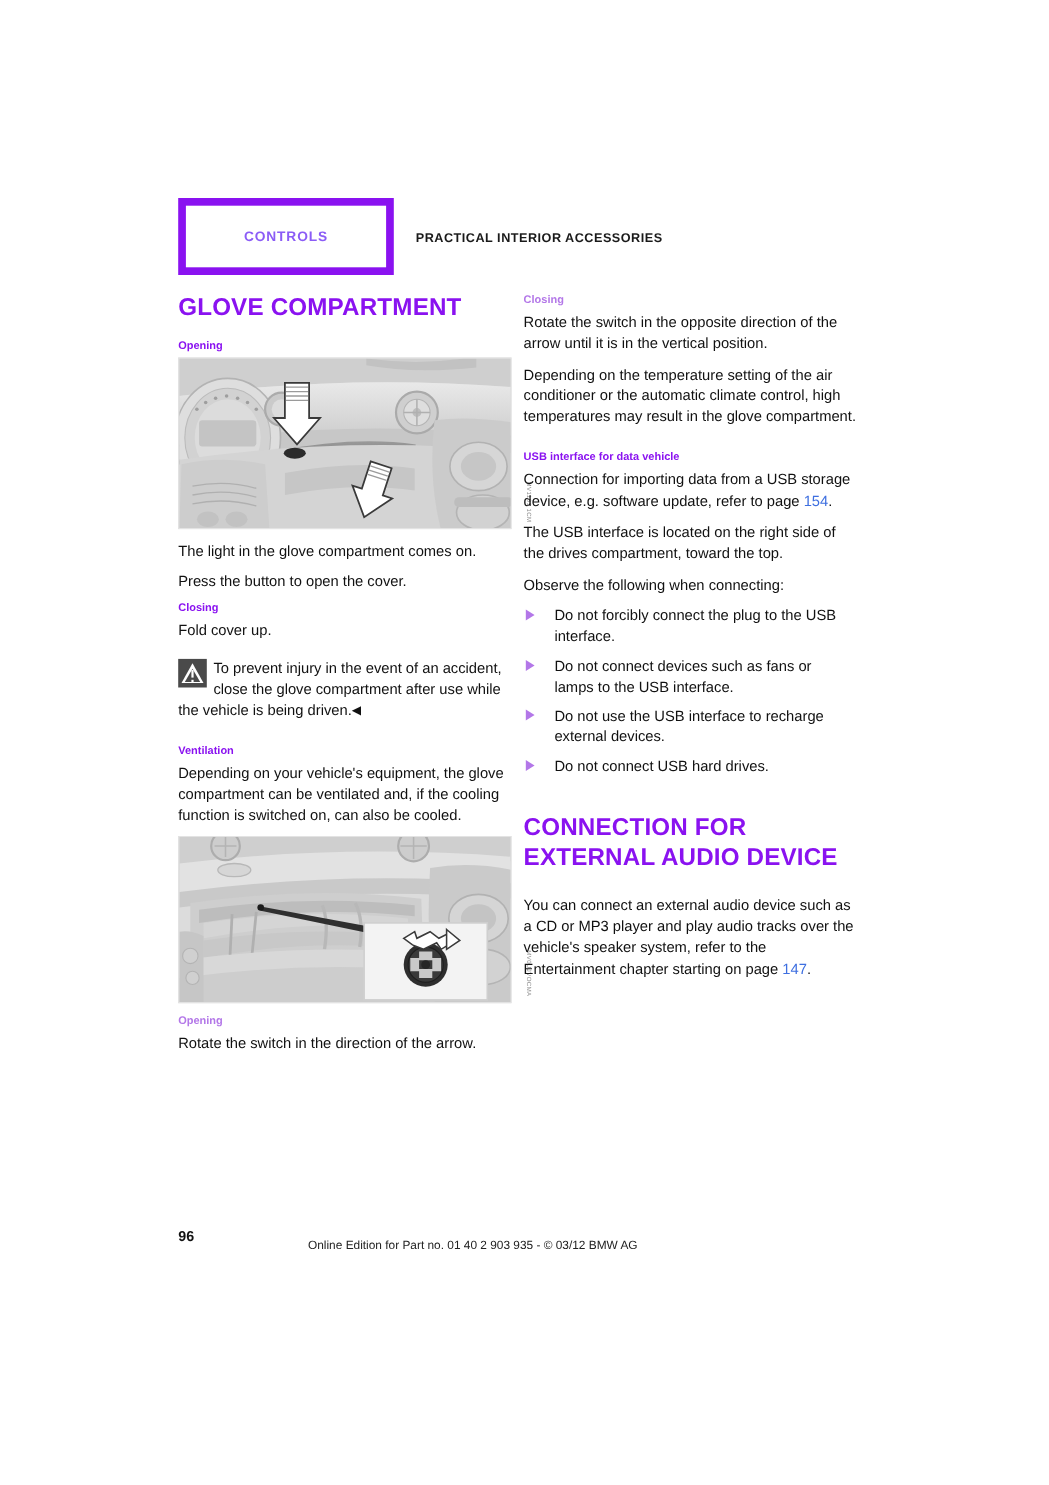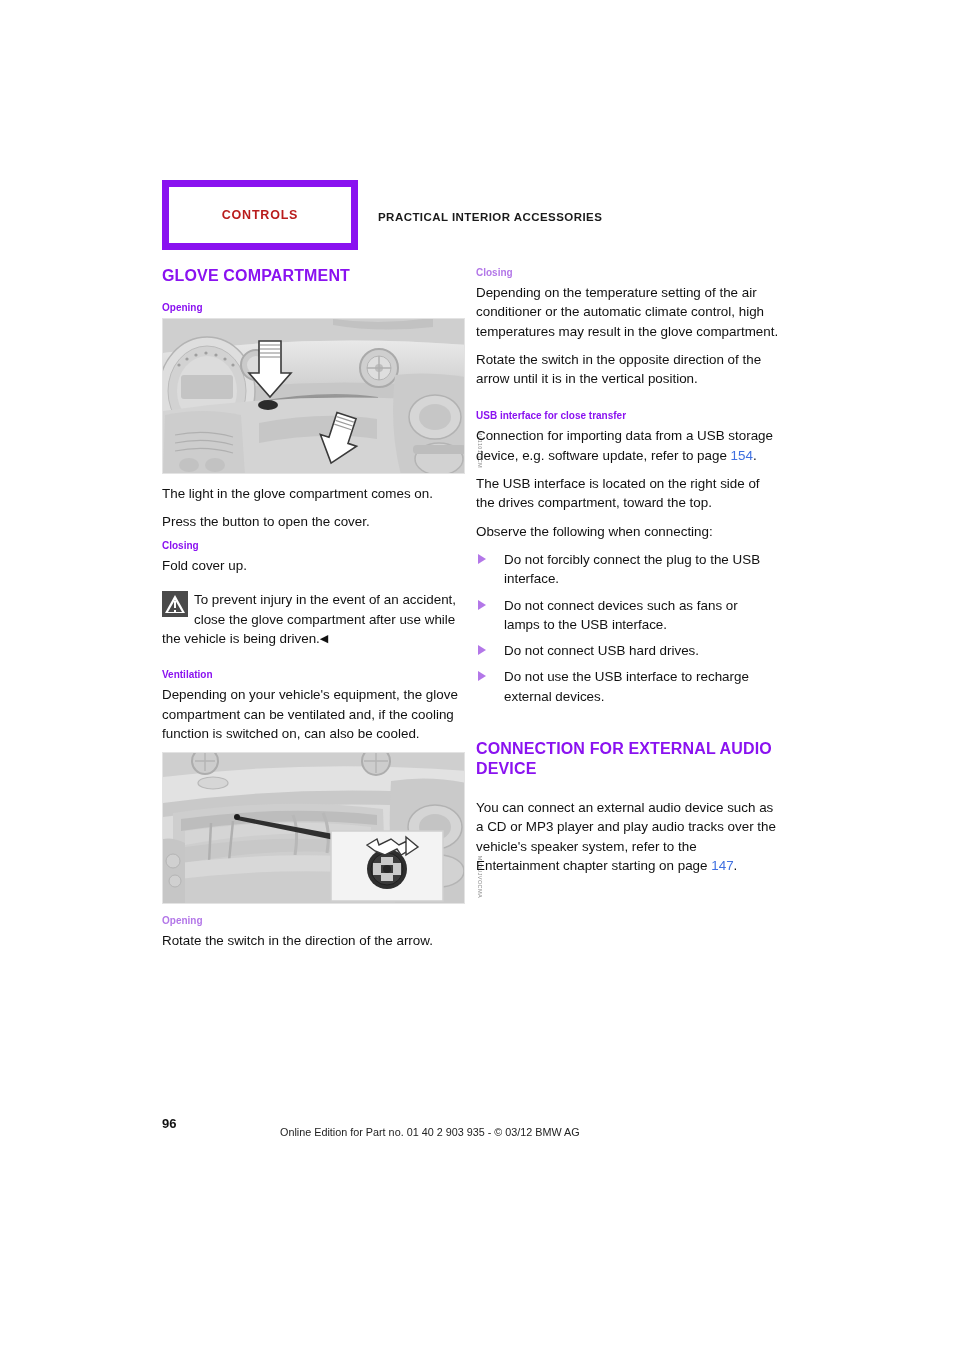--- a/index.html
+++ b/index.html
@@ -51,7 +51,7 @@
     justify-content: center;
   }
   .chapter-label {
-    color: #b91c1c;
+    color: #8b5cf6;
     font-size: 12.5px;
     font-weight: bold;
     letter-spacing: 0.8px;

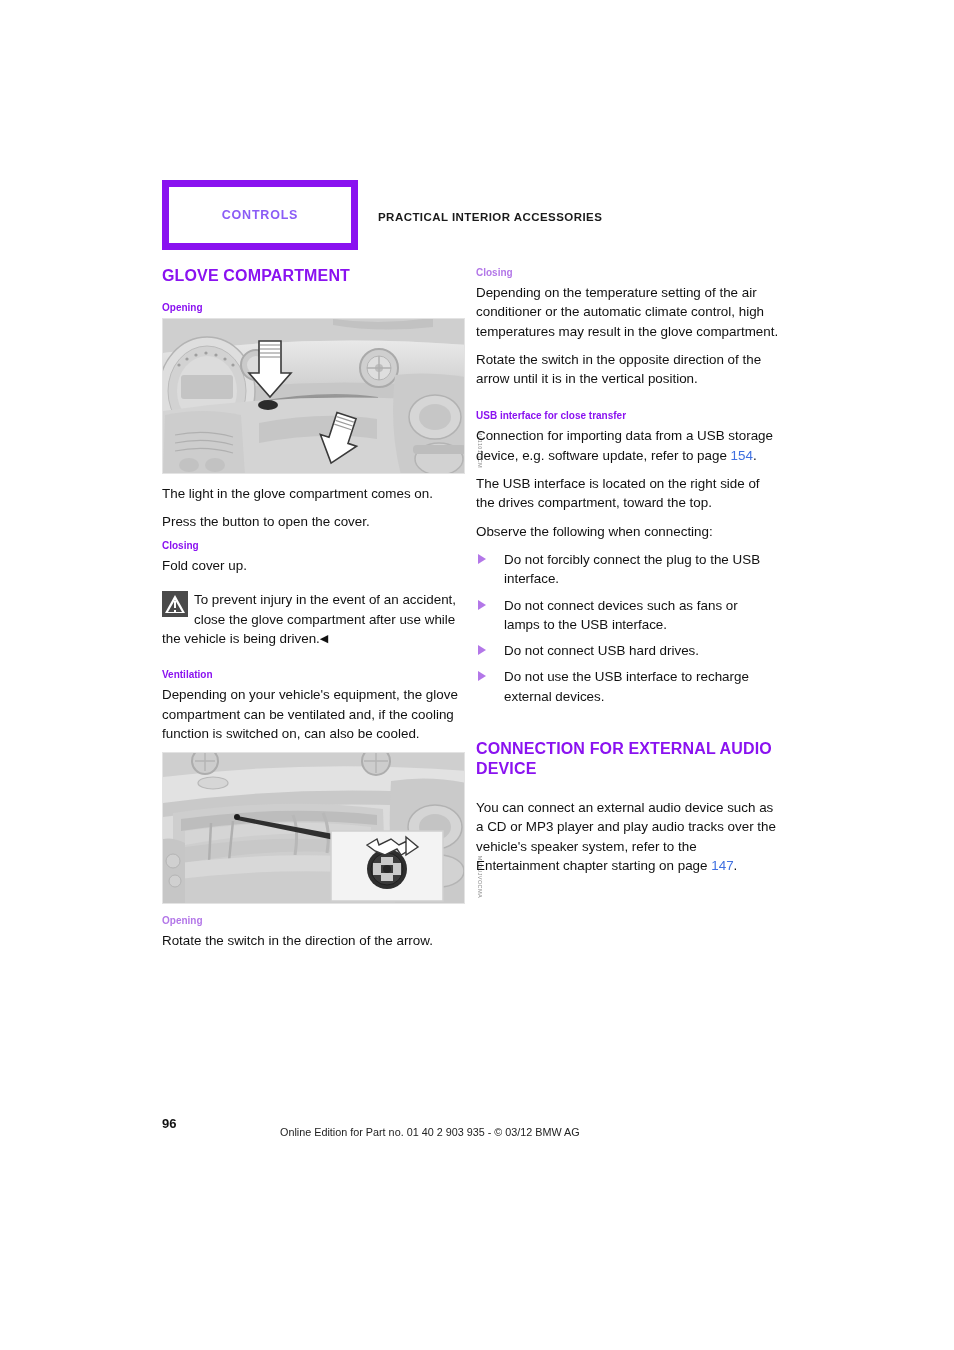--- a/index.html
+++ b/index.html
@@ -80,7 +80,7 @@
   
   h1.title {
     color: #8A12F0;
-    font-size: 16px;
+    font-size: 22px;
     font-weight: bold;
     letter-spacing: 0.15px;
     line-height: 1.22;

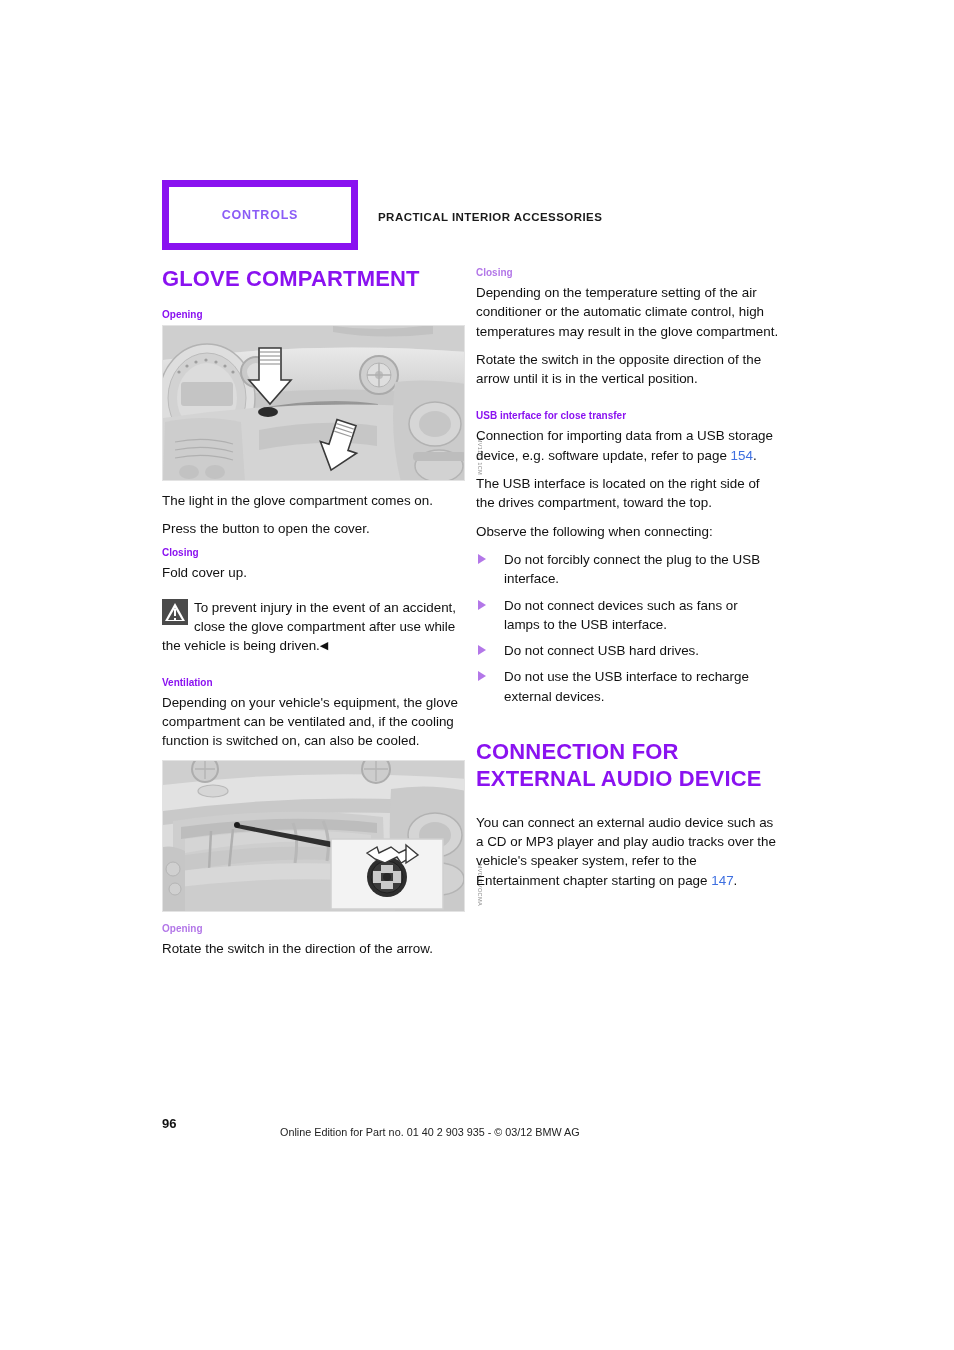--- a/index.html
+++ b/index.html
@@ -446,8 +446,8 @@
   <div class="col col-right">
 
     <h2 class="sub cont">Closing</h2>
+    <p class="body">Rotate the switch in the opposite direction of the arrow until it is in the vertical position.</p>
     <p class="body">Depending on the temperature setting of the air conditioner or the automatic climate control, high temperatures may result in the glove compartment.</p>
-    <p class="body">Rotate the switch in the opposite direction of the arrow until it is in the vertical position.</p>
 
     <div class="spacer-12"></div>
 

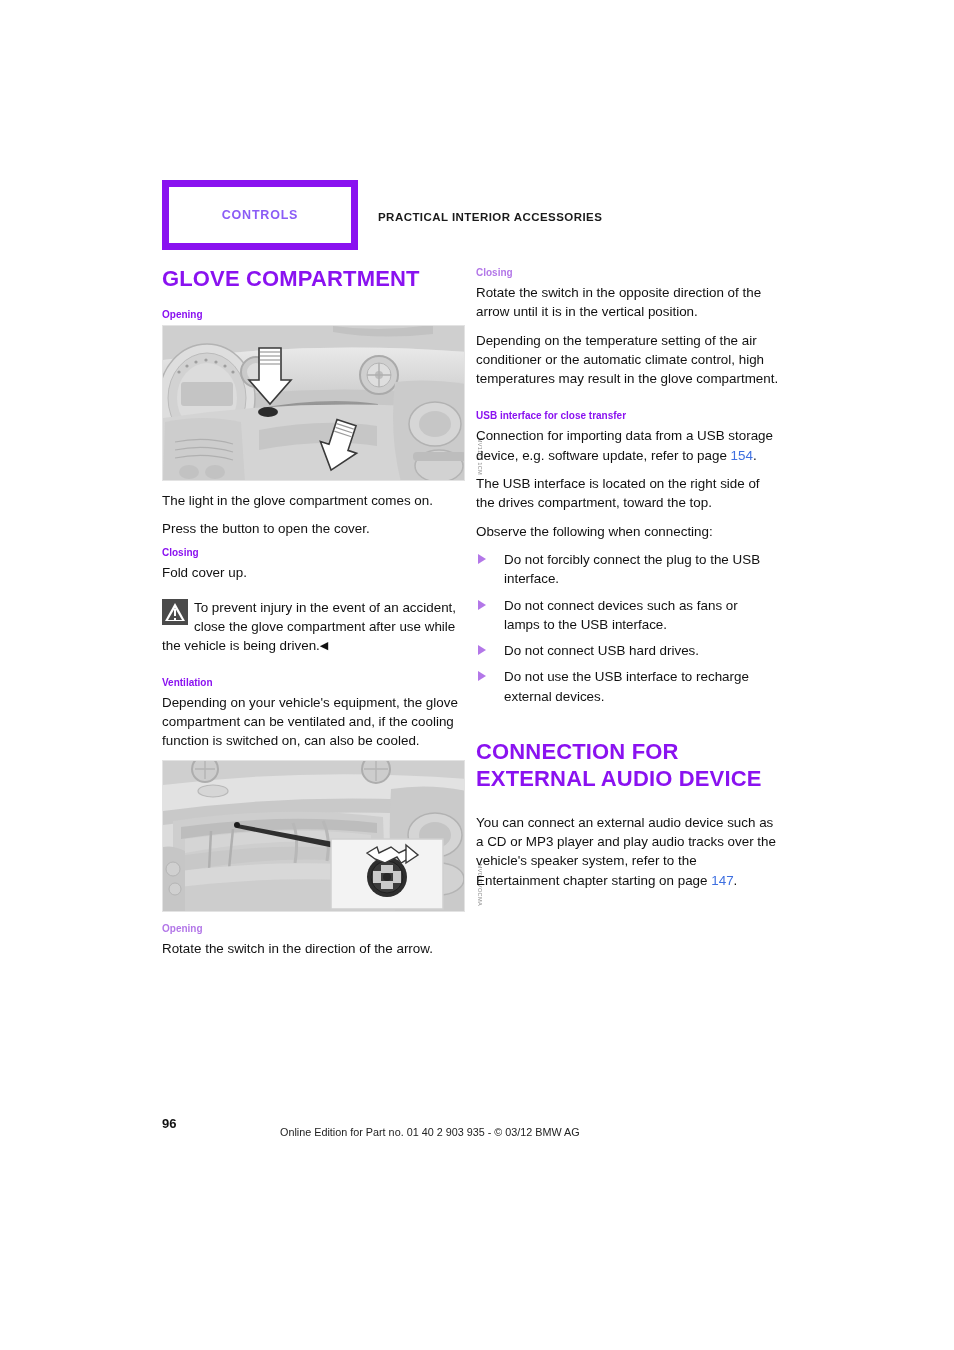--- a/index.html
+++ b/index.html
@@ -451,7 +451,7 @@
 
     <div class="spacer-12"></div>
 
-    <h2 class="sub">USB interface for close transfer</h2>
+    <h2 class="sub">USB interface for data vehicle</h2>
     <p class="body"><span>Connection for importing data from a USB storage device, e.g. software update, refer to page </span><span class="pref">154</span><span>.</span></p>
     <p class="body">The USB interface is located on the right side of the drives compartment, toward the top.</p>
     <p class="body">Observe the following when connecting:</p>

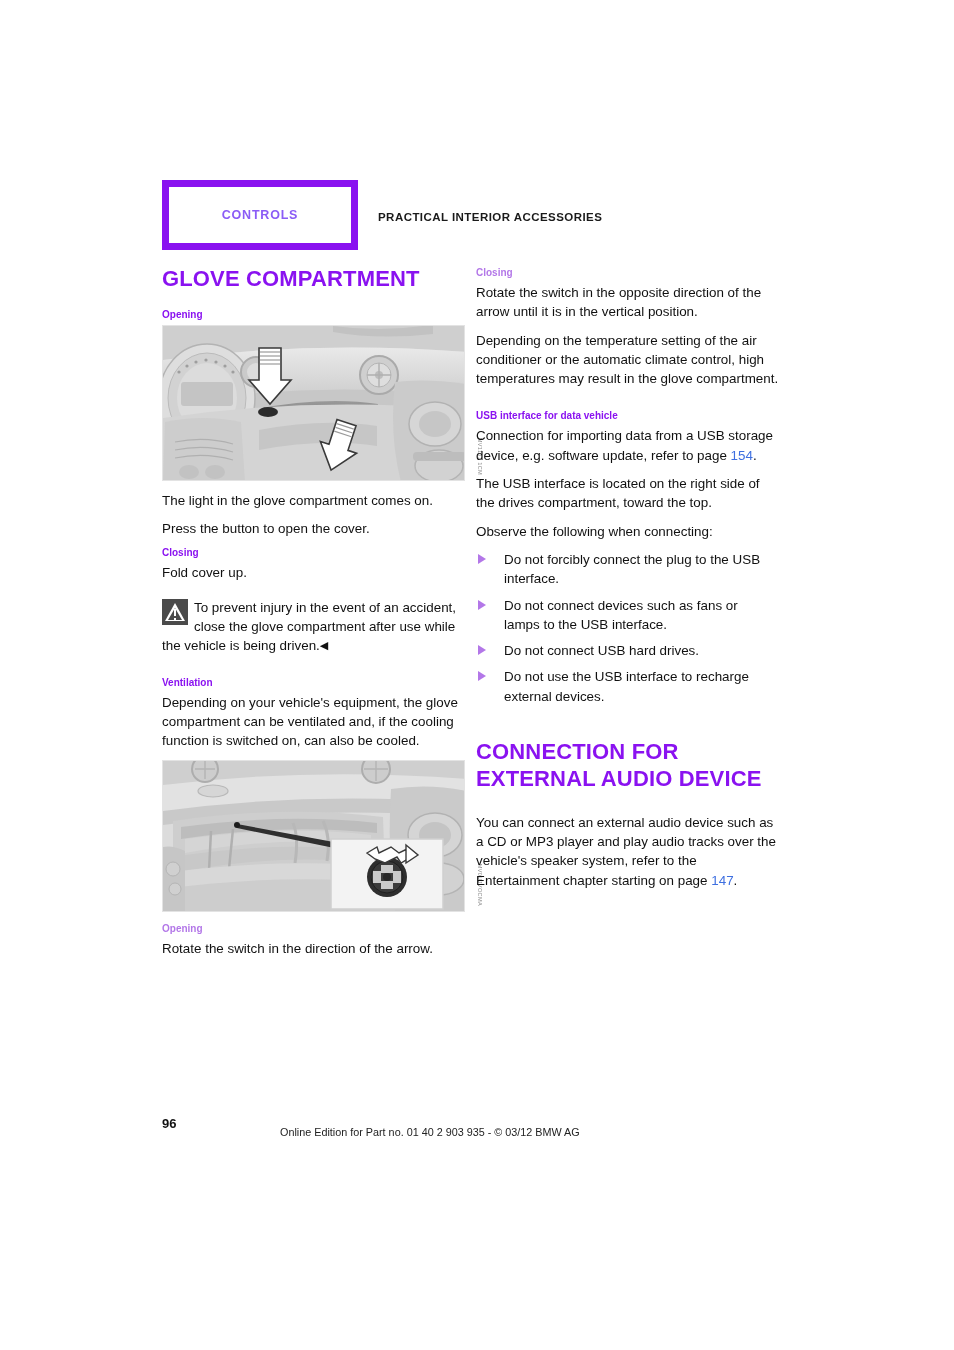--- a/index.html
+++ b/index.html
@@ -459,8 +459,8 @@
     <ul class="bullets">
       <li><span class="tri-bullet"></span><span>Do not forcibly connect the plug to the USB interface.</span></li>
       <li><span class="tri-bullet"></span><span>Do not connect devices such as fans or lamps to the USB interface.</span></li>
+      <li><span class="tri-bullet"></span><span>Do not use the USB interface to recharge external devices.</span></li>
       <li><span class="tri-bullet"></span><span>Do not connect USB hard drives.</span></li>
-      <li><span class="tri-bullet"></span><span>Do not use the USB interface to recharge external devices.</span></li>
     </ul>
 
     <div class="spacer-26"></div>

